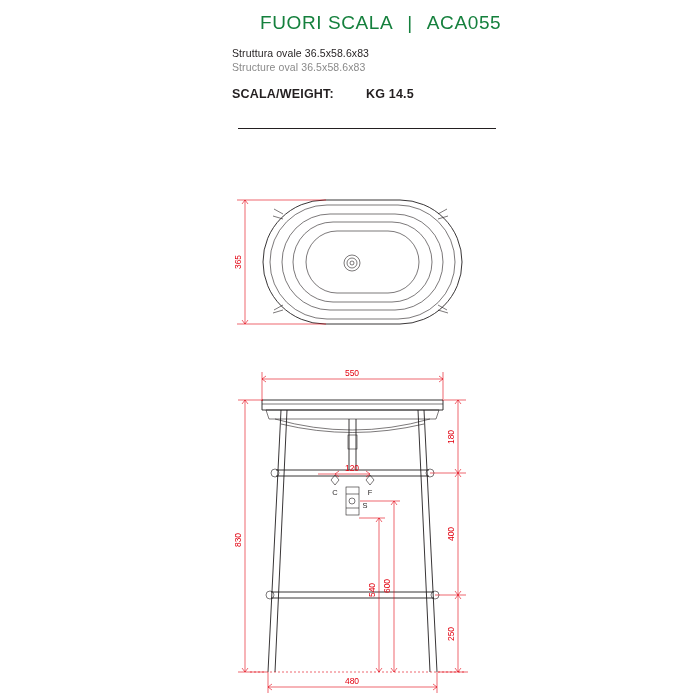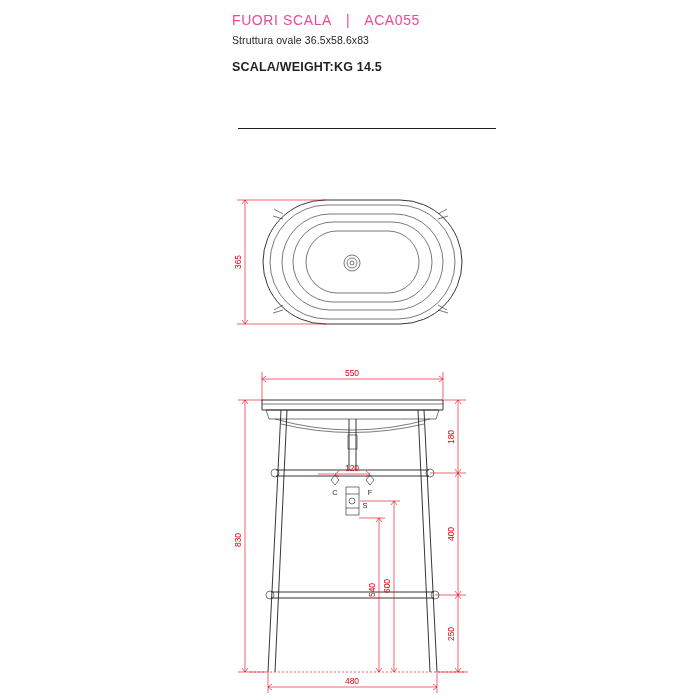--- a/index.html
+++ b/index.html
@@ -30,11 +30,12 @@
     width: 420px;
   }
   .title-line {
-    font-size: 14px;
+    font-size: 19px;
     letter-spacing: 0.6px;
-    color: #ec4899;
+    color: #15803d;
     white-space: nowrap;
     font-family: "Liberation Sans", sans-serif;
+    margin-left: 28px;
   }
   .title-line .code {
     margin-left: 14px;

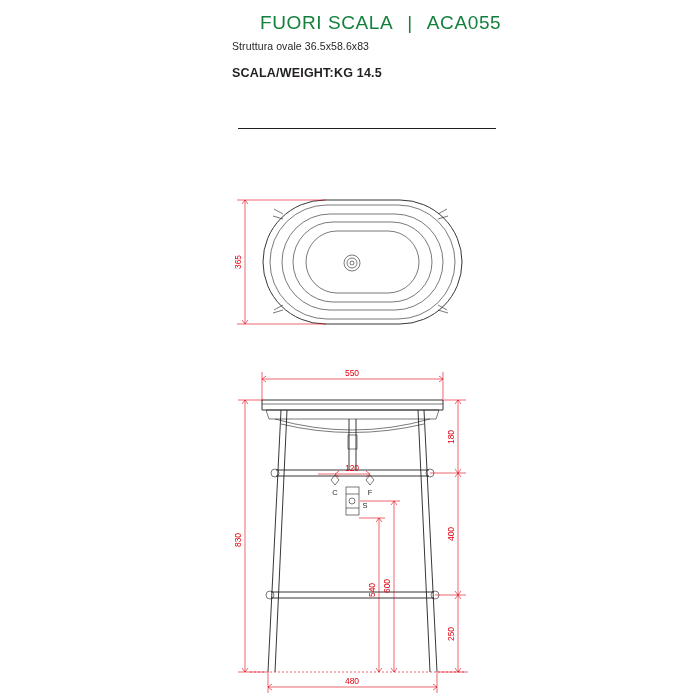--- a/index.html
+++ b/index.html
@@ -41,7 +41,7 @@
     margin-left: 14px;
   }
   .subtitle-it {
-    margin-top: 6px;
+    margin-top: 13px;
     font-size: 10.5px;
     color: #231f20;
     letter-spacing: 0.1px;

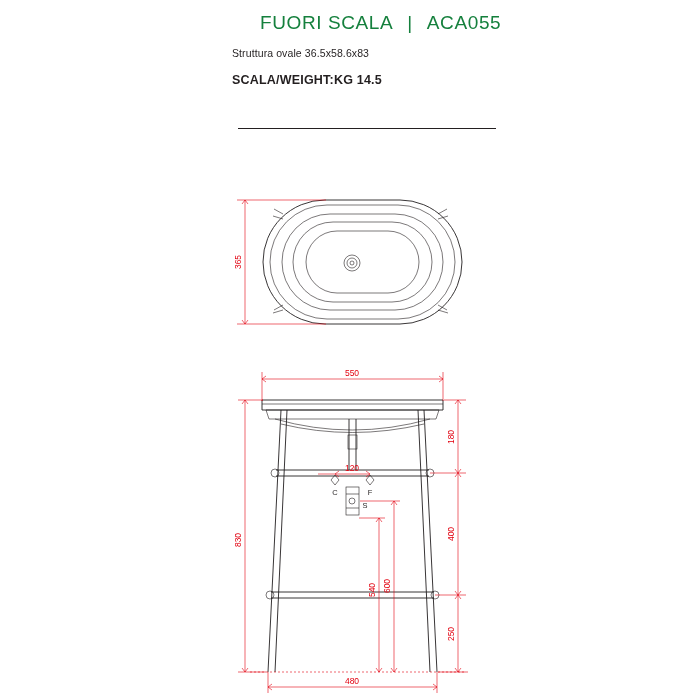--- a/index.html
+++ b/index.html
@@ -103,6 +103,7 @@
       <span>FUORI SCALA</span><span class="code">|</span><span class="code">ACA055</span>
     </div>
     <div class="subtitle-it">Struttura ovale 36.5x58.6x83</div>
+    <div class="subtitle-en">Structure oval   36.5x58.6x83</div>
     <div class="weight-row">
       <span>SCALA/WEIGHT:</span><span class="wval">KG 14.5</span>
     </div>

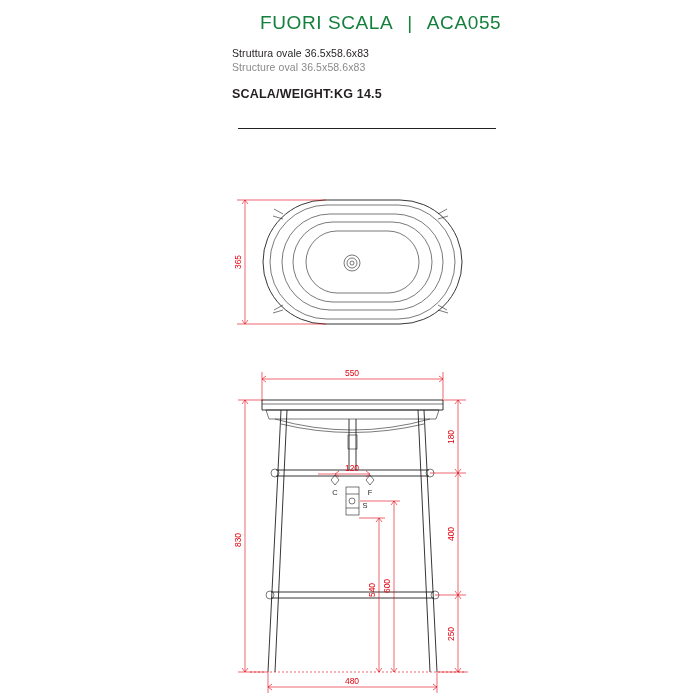--- a/index.html
+++ b/index.html
@@ -60,7 +60,7 @@
     color: #231f20;
   }
   .weight-row .wval {
-    margin-left: 0;
+    margin-left: 32px;
   }
   .rule {
     position: absolute;

